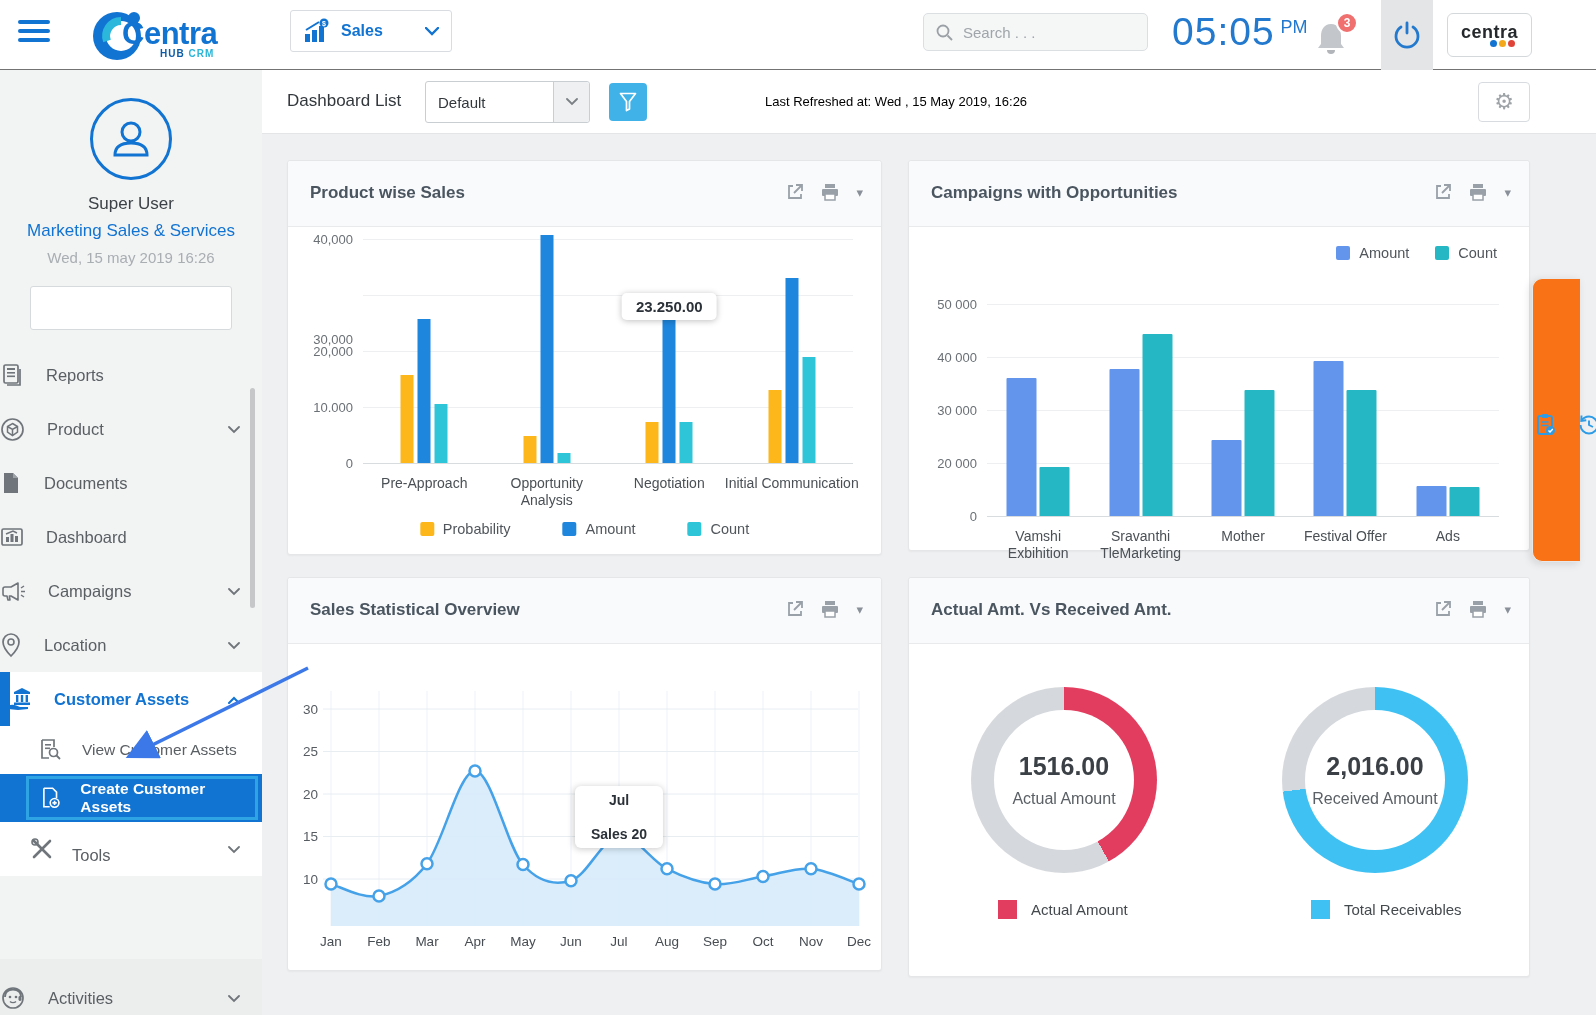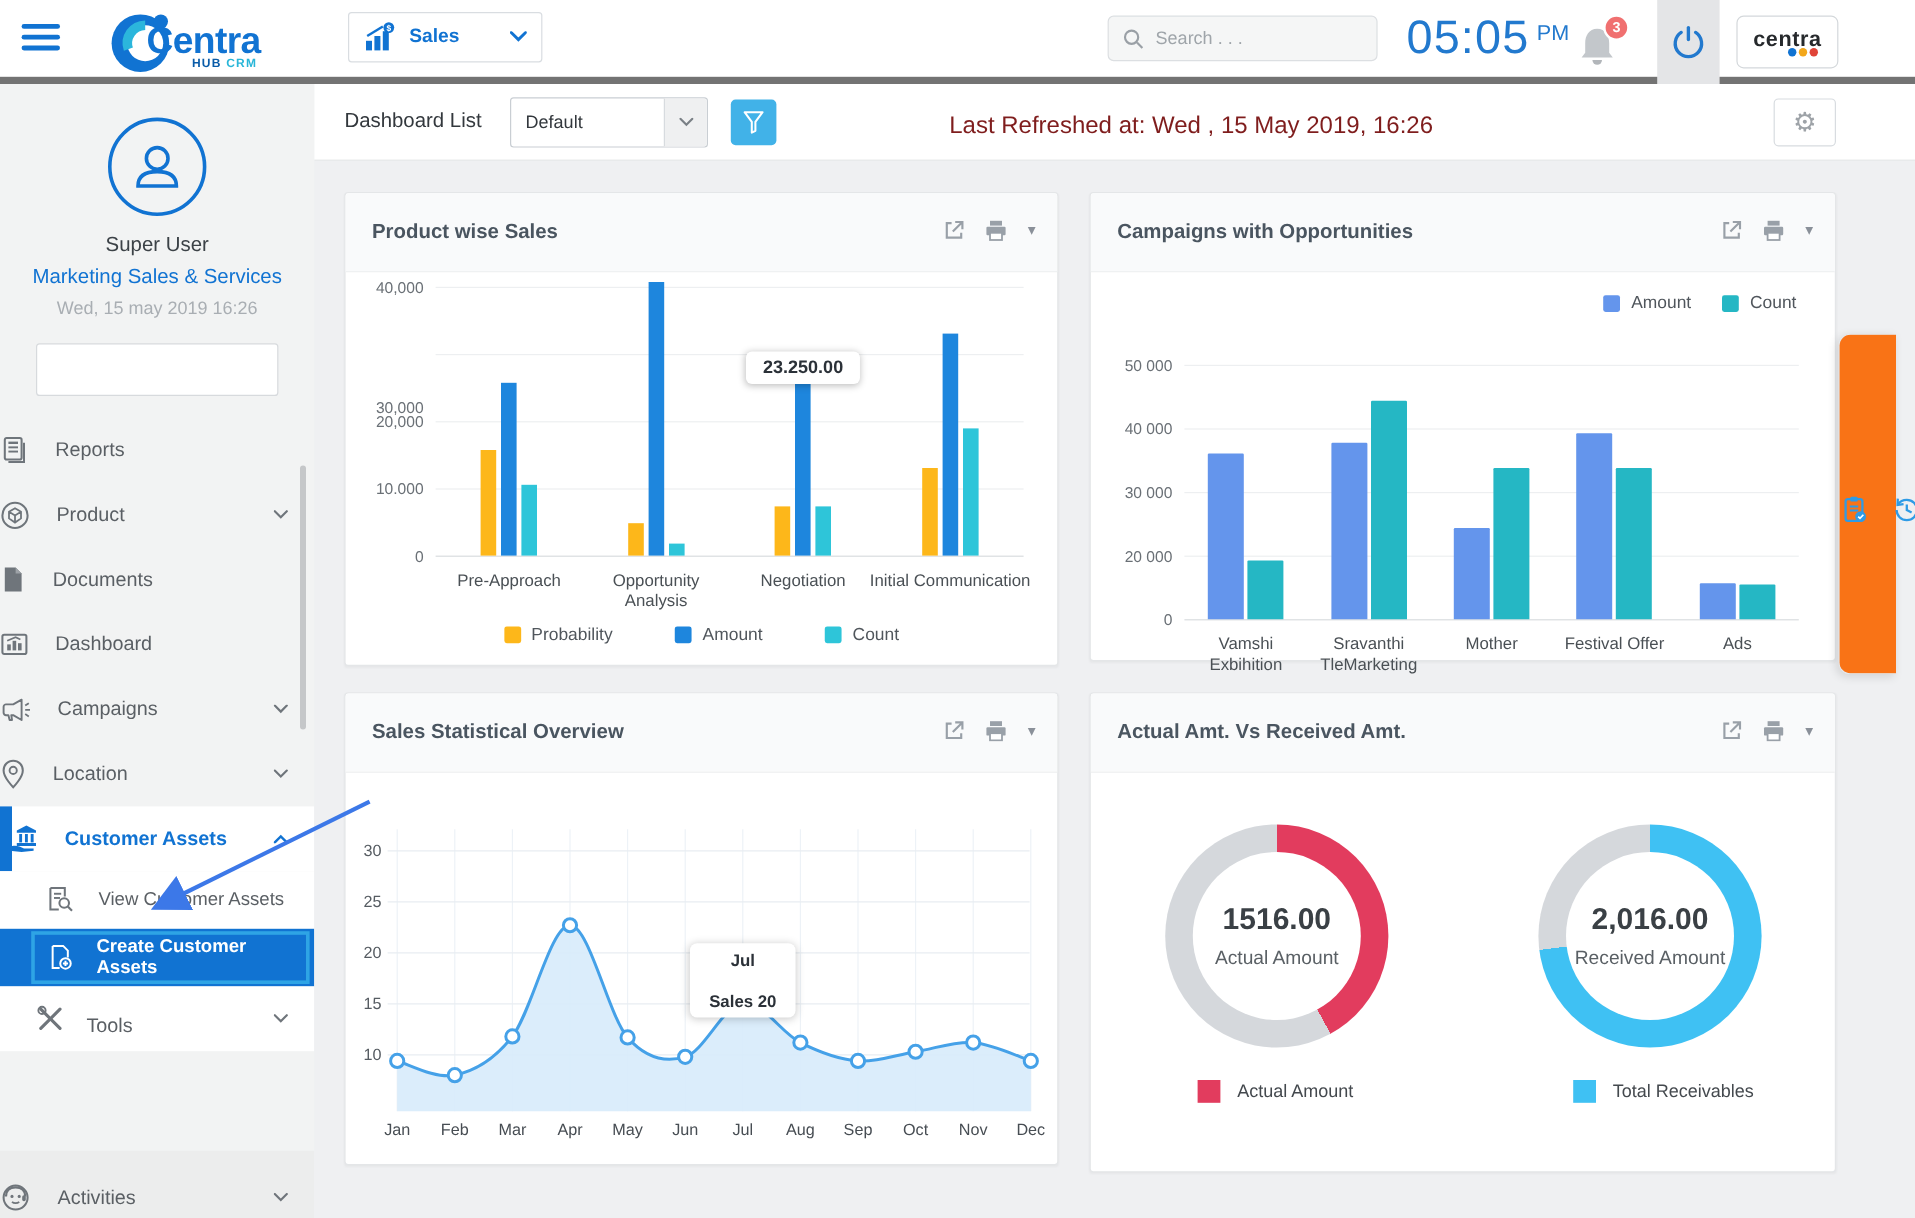--- a/index.html
+++ b/index.html
@@ -7,7 +7,7 @@
   .app { position:relative; width:1596px; height:1015px; background:#EFF0F2; overflow:hidden; }
 
   
-  .header { position:absolute; left:0; top:0; width:1596px; height:70px; background:#FFFFFF; border-bottom:6px solid #737373; z-index:10; }
+  .header { position:absolute; left:0; top:0; width:1596px; height:70px; background:#FFFFFF; border-bottom:1px solid #737373; z-index:10; }
   .hamburger { position:absolute; left:18px; top:20px; width:32px; height:26px; cursor:pointer; }
   .hamburger i { display:block; height:4px; background:#1173D2; border-radius:2px; margin-bottom:5px; }
   .logo { position:absolute; left:88px; top:4px; width:180px; height:62px; }

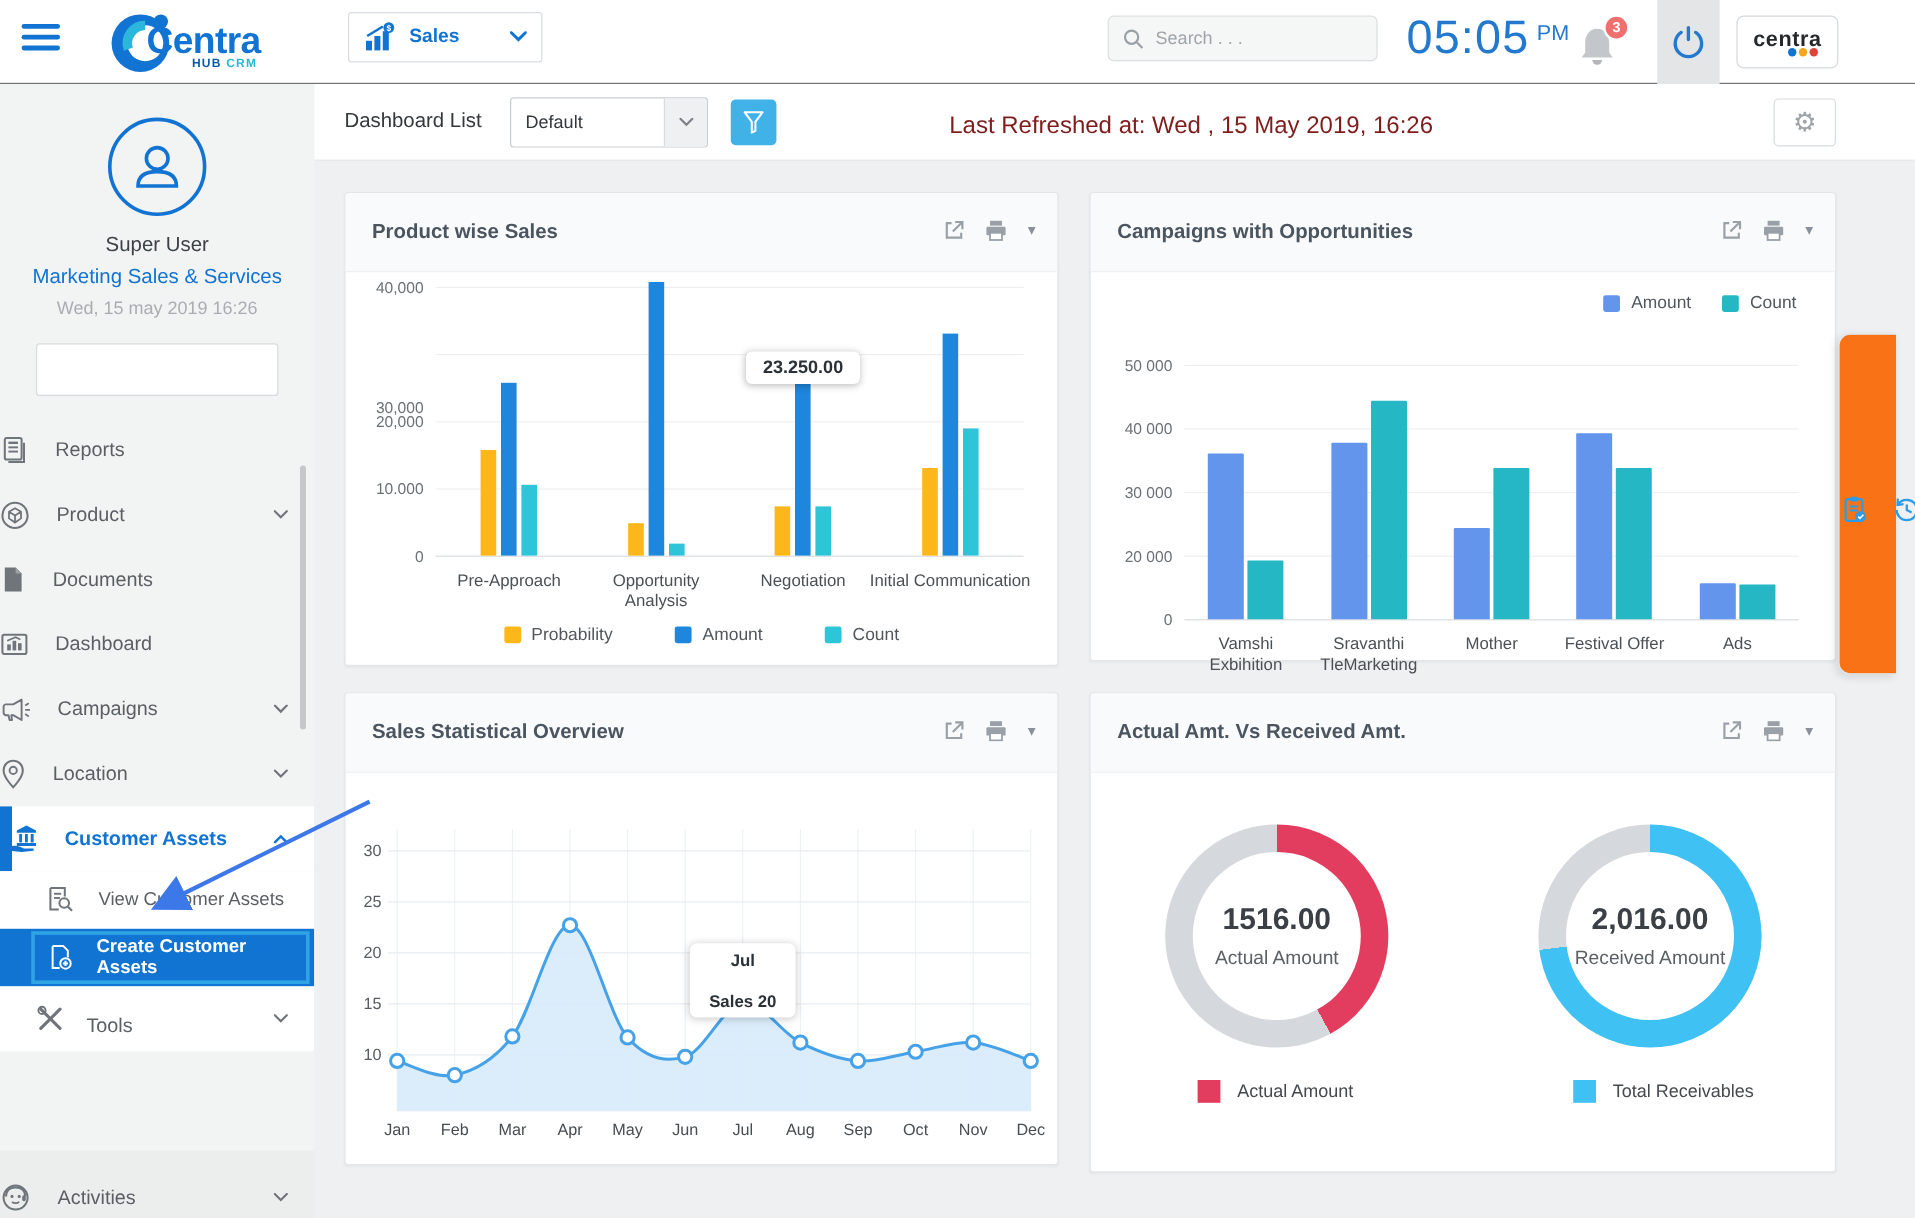--- a/index.html
+++ b/index.html
@@ -66,7 +66,7 @@
   .dash-select .val { flex:1; display:flex; align-items:center; padding-left:12px; font-size:15px; color:#33383D; }
   .dash-select .seg { width:36px; border-left:1px solid #C9CED3; background:#EFF0F1; display:flex; align-items:center; justify-content:center; border-radius:0 3px 3px 0; }
   .filter-btn { position:absolute; left:347px; top:13px; width:38px; height:38px; background:#41B2E8; border:none; border-radius:4px; display:flex; align-items:center; justify-content:center; cursor:pointer; }
-  .refresh-txt { position:absolute; left:529px; top:24px; font-size:20px; color:#7f1d1d; }
+  .refresh-txt { position:absolute; left:503px; top:24px; font-size:13px; color:#000000; }
   .gear-btn { position:absolute; left:1216px; top:12px; width:52px; height:40px; background:#fff; border:1px solid #D8DCE0; border-radius:4px; color:#9EA3A8; font-size:22px; display:flex; align-items:center; justify-content:center; cursor:pointer; }
 
   .card { position:absolute; background:#fff; border:1px solid #E4E6E8; border-radius:3px; box-shadow:0 1px 2px rgba(0,0,0,0.04); }

